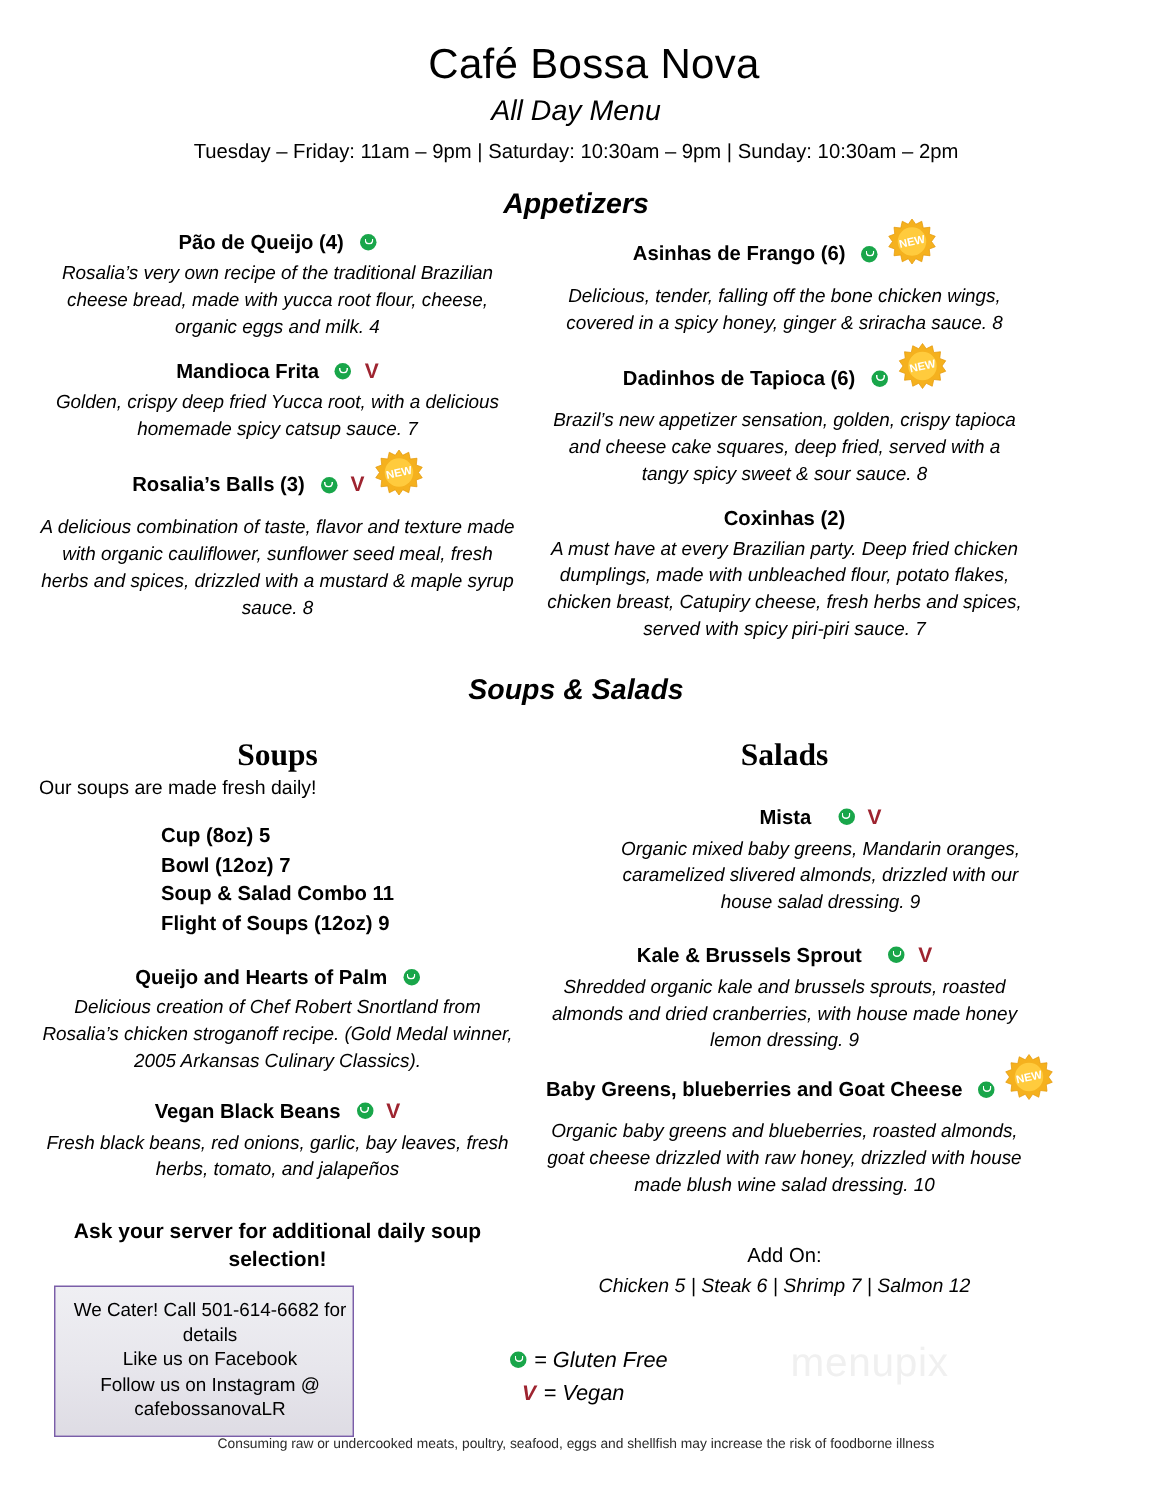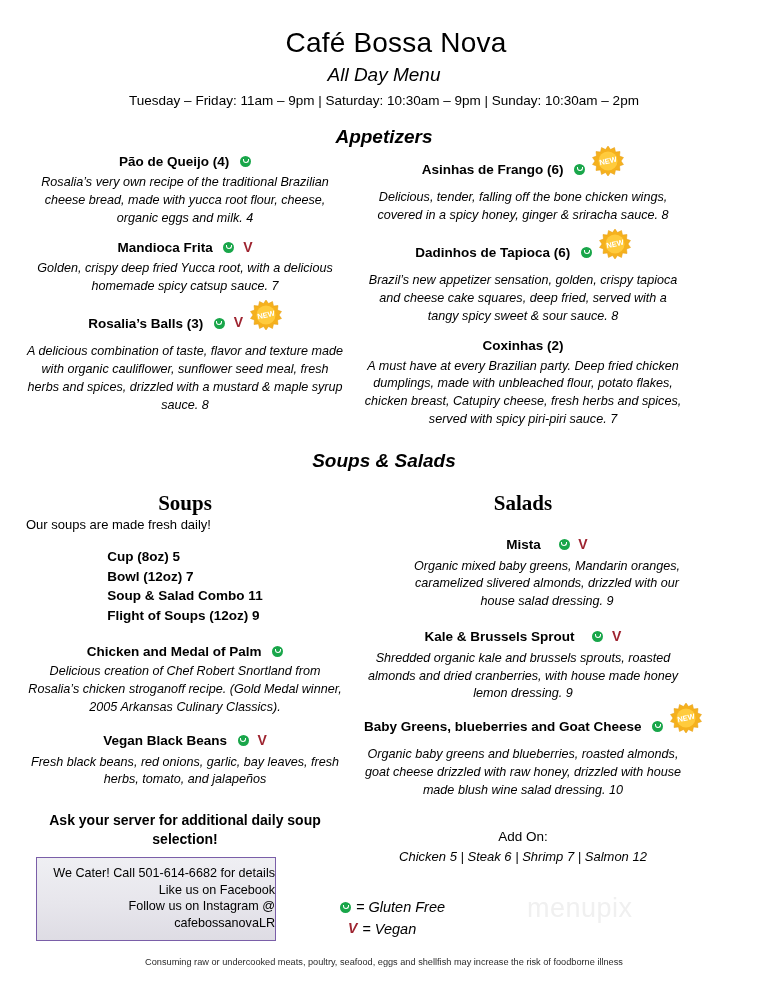--- a/index.html
+++ b/index.html
@@ -380,7 +380,7 @@
 
       <div class="menu-item" style="margin-top:18px;">
         <div class="item-title-row">
-          <span class="title-text">Chicken and Medal of Palm</span>
+          <span class="title-text">Queijo and Hearts of Palm</span>
           <span class="gf-icon"></span>
         </div>
         <div class="item-desc">Delicious creation of Chef Robert Snortland from Rosalia’s chicken stroganoff recipe.  (Gold Medal winner, 2005 Arkansas Culinary Classics).</div>

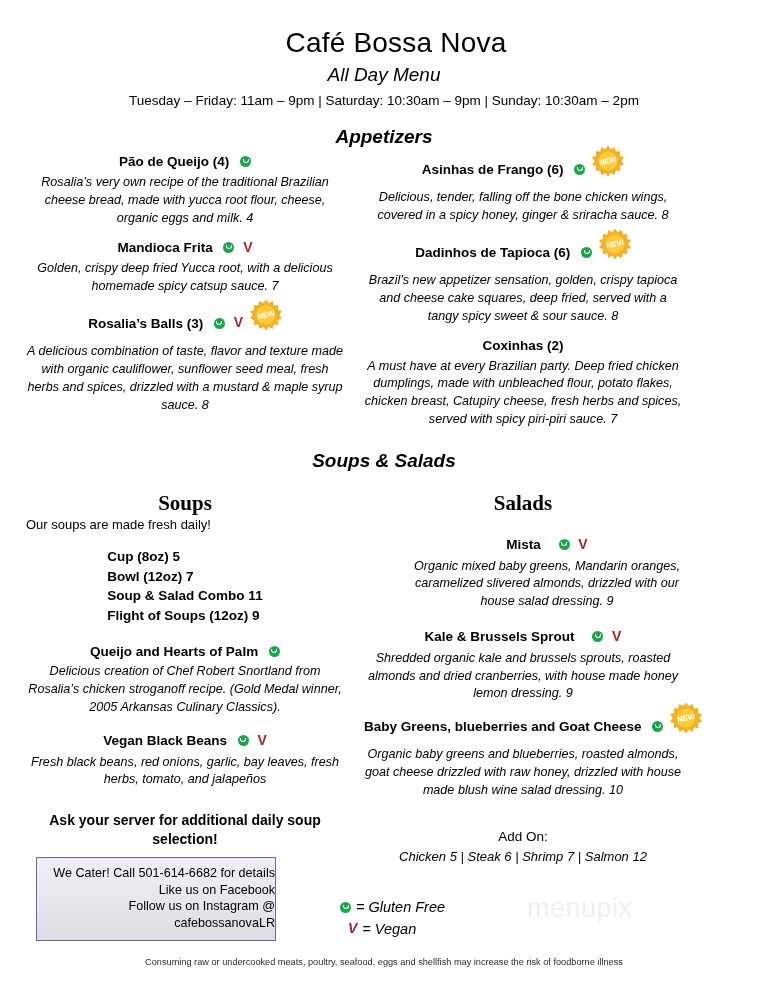--- a/index.html
+++ b/index.html
@@ -210,12 +210,12 @@
     position: absolute;
     left: 36px;
     top: 857px;
-    width: 240px;
+    width: 200px;
     box-sizing: border-box;
     border: 1.5px solid #7a5ea8;
     background: linear-gradient(180deg, #efeff3 0%, #e7e6ec 55%, #dedce4 100%);
     padding: 7px 0 9px 8px;
-    text-align: right;
+    text-align: center;
   }
   .cater-box p {
     margin: 0;

